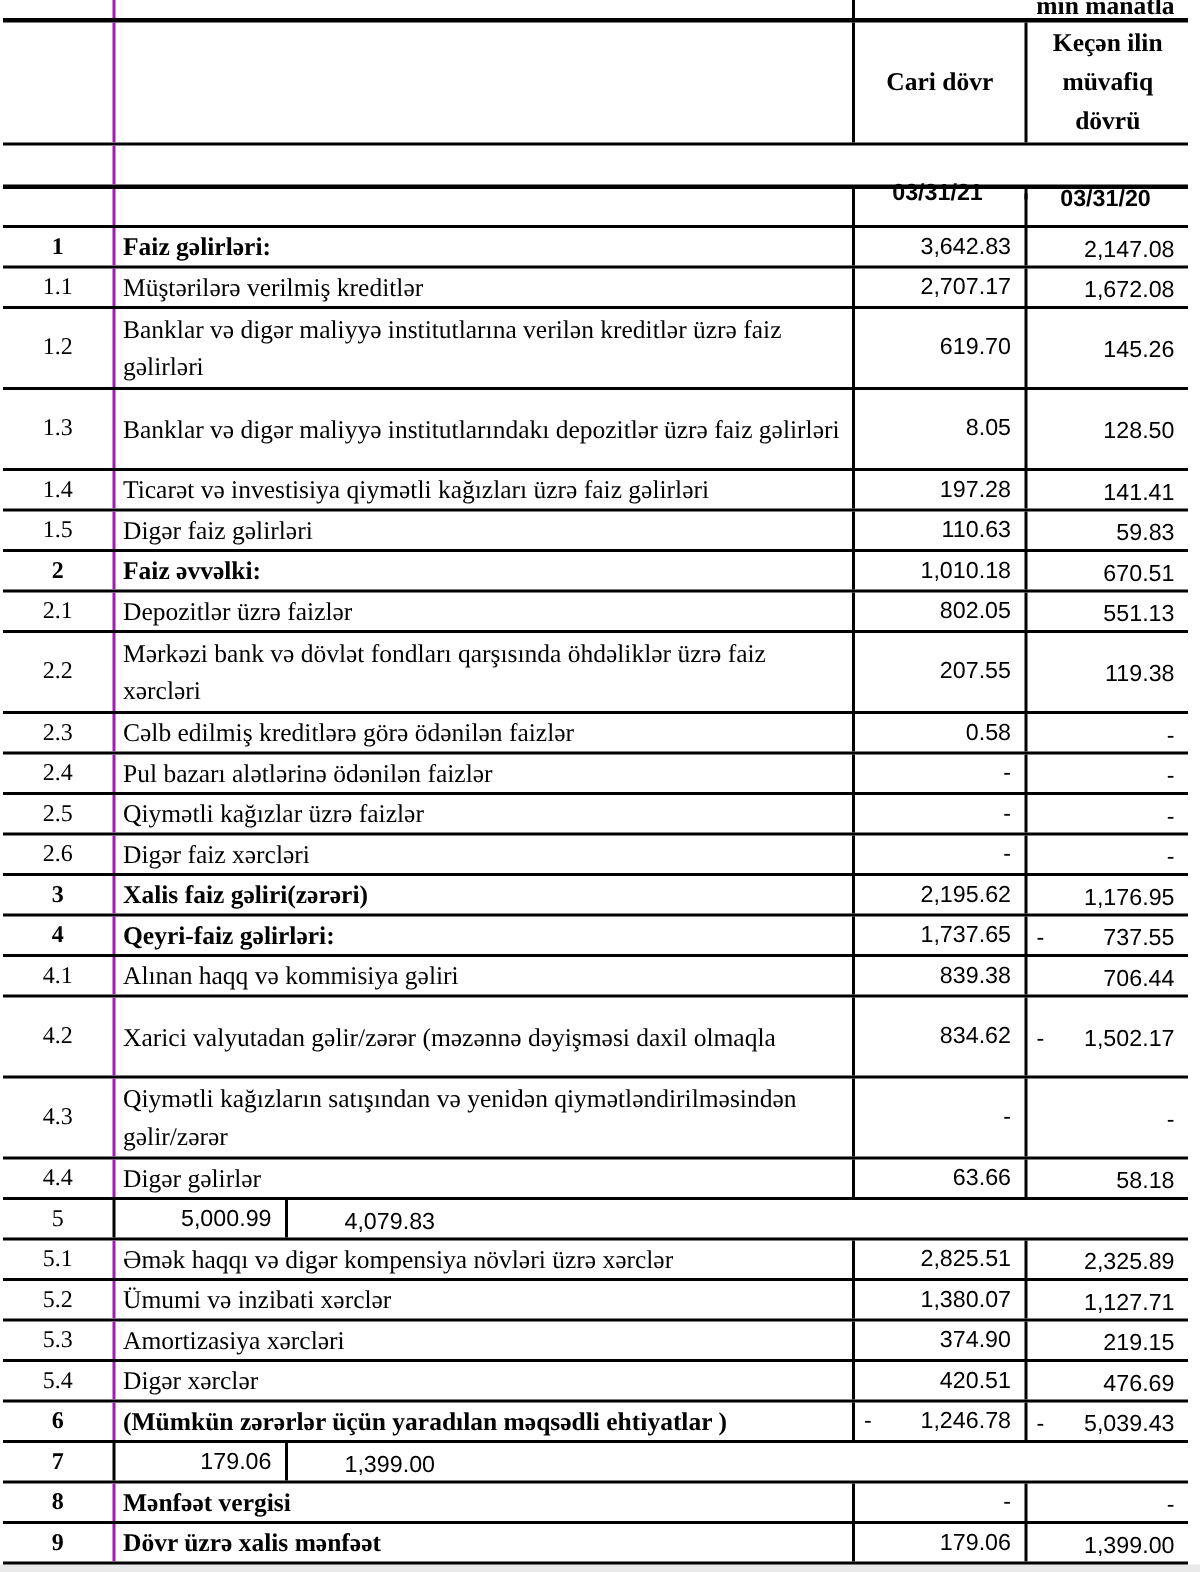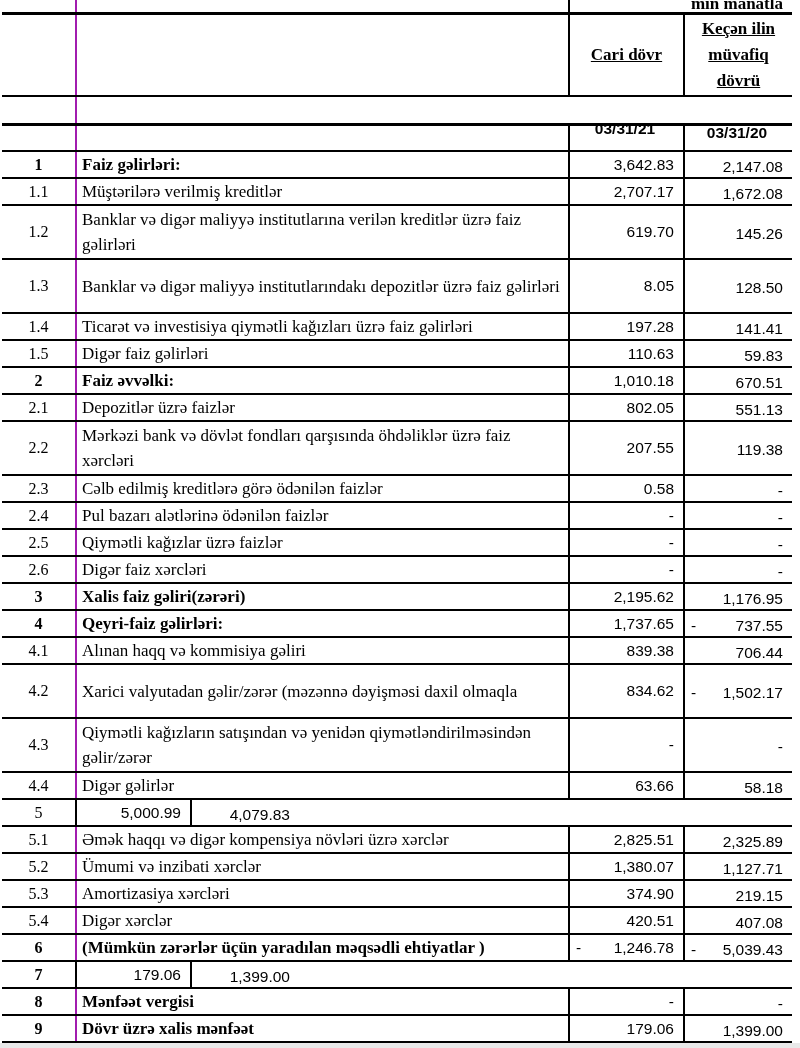--- a/index.html
+++ b/index.html
@@ -30,7 +30,7 @@
 
   .row-head { height:83px; }
   .row-head .cC, .row-head .cD { justify-content:center; text-align:center;
-        font-weight:bold; font-size:17px; line-height:26px; padding:0 4px;text-decoration:underline; }
+        font-weight:bold; font-size:17px; line-height:26px; padding:0 4px; }
 
   .row-date { height:28px; }
   .row-date .cC, .row-date .cD { justify-content:center;

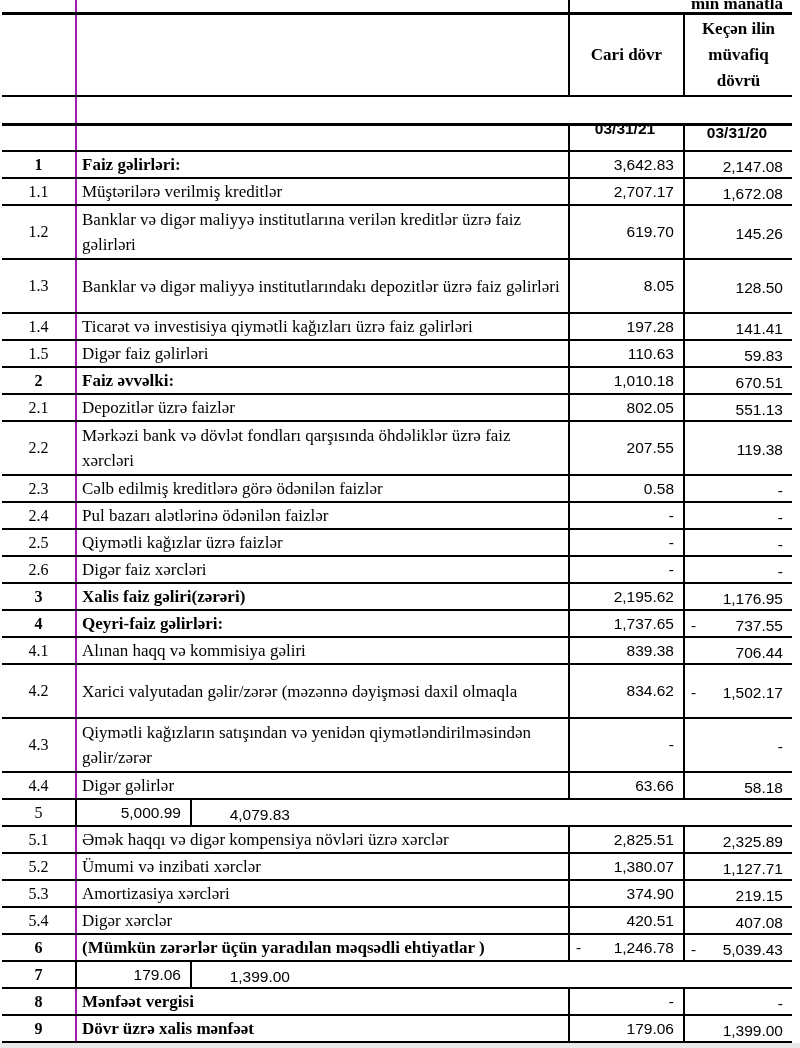--- a/index.html
+++ b/index.html
@@ -233,7 +233,7 @@
         <div class="cA">5.4</div>
         <div class="cB">Digər xərclər</div>
         <div class="cC">420.51</div>
-        <div class="cD">407.08</div>
+        <div class="cD">476.69</div>
       </div>
       <div class="row drow bold">
         <div class="cA">6</div>

